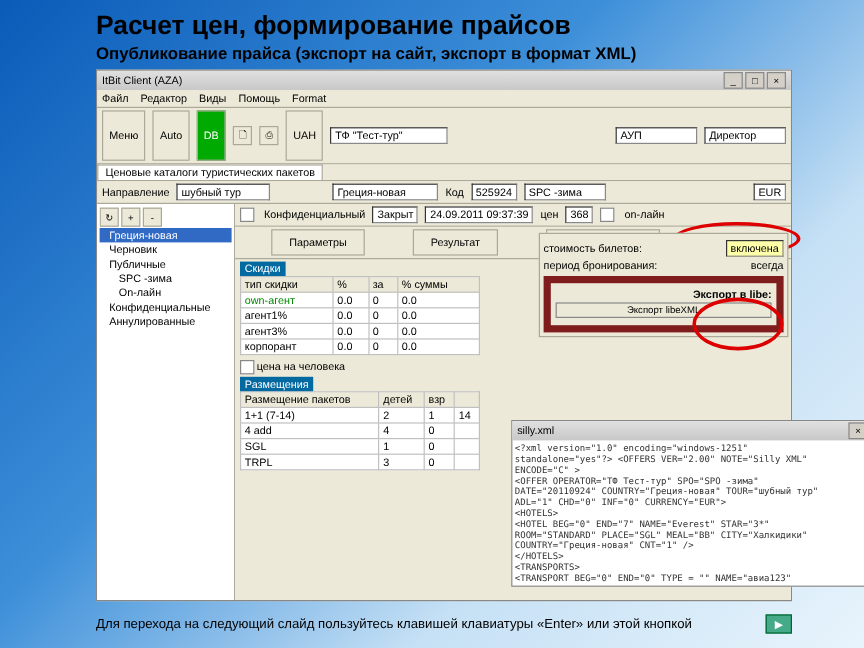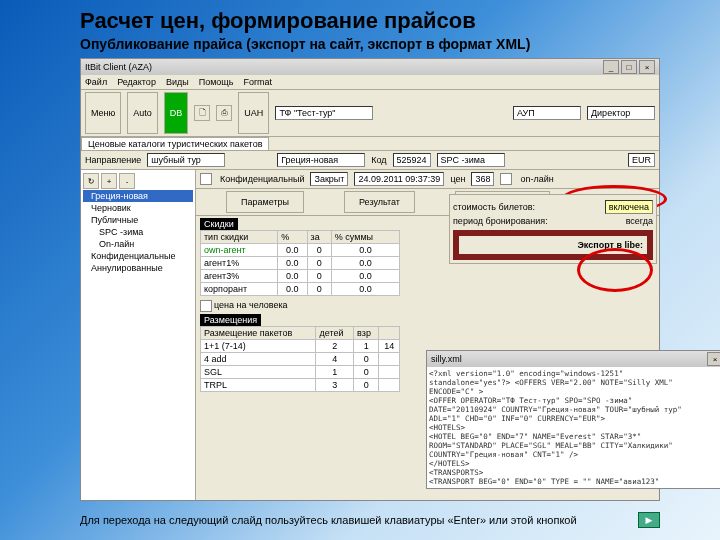--- a/index.html
+++ b/index.html
@@ -41,7 +41,7 @@
 .footer{position:absolute;bottom:12px;left:80px;right:60px;font-size:11px;color:#000;display:flex;align-items:center;justify-content:space-between}
 .nav-btn{width:20px;height:14px;background:#4a8;border:1px solid #063;display:inline-flex;align-items:center;justify-content:center;color:#fff;font-size:9px}
 .chk{display:inline-block;width:10px;height:10px;border:1px solid #888;background:#fff;margin-right:2px;vertical-align:middle}
-.sec-label{background:#000000;color:#fff;padding:1px 4px;font-size:9px;display:inline-block}
+.sec-label{background:#0369a1;color:#fff;padding:1px 4px;font-size:9px;display:inline-block}
 .small-tool{width:14px;height:14px;background:#ece9d8;border:1px solid #aca899;display:inline-flex;align-items:center;justify-content:center;font-size:8px}
 </style>
 </head>

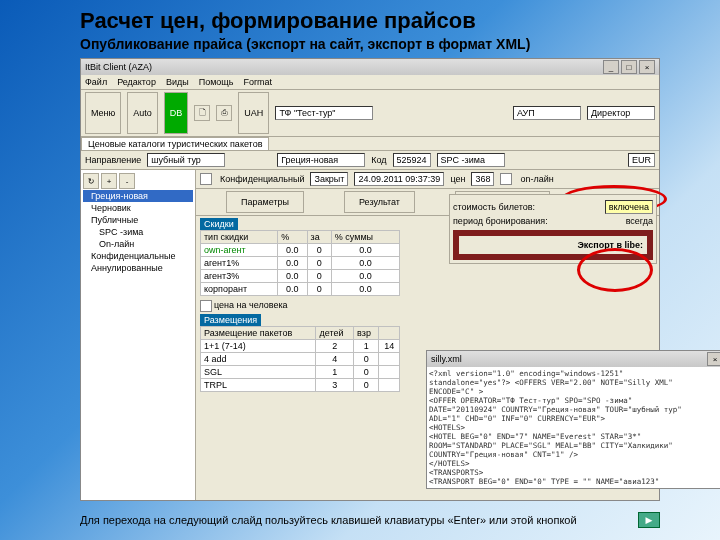--- a/index.html
+++ b/index.html
@@ -30,7 +30,7 @@
 .grid{border-collapse:collapse;font-size:9px;background:#fff}
 .grid th,.grid td{border:1px solid #c0c0c0;padding:1px 3px;text-align:left}
 .grid th{background:#ece9d8;font-weight:normal}
-.grid td.num{text-align:center}
+.grid td.num{text-align:left}
 .right-panel{position:absolute;right:2px;top:24px;width:200px;background:#ece9d8;border:1px solid #aca899;padding:3px;font-size:9px}
 .right-panel .row{display:flex;justify-content:space-between;margin:2px 0;align-items:center}
 .export-box{border:6px solid #7f1d1d;padding:4px;margin-top:4px}

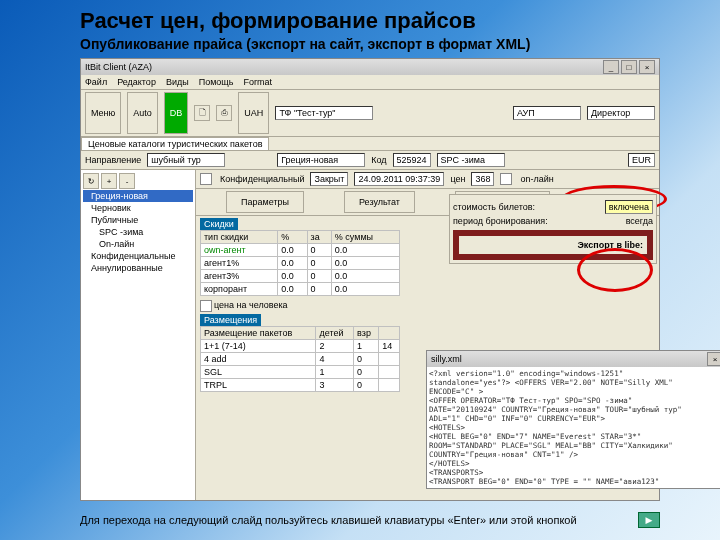--- a/index.html
+++ b/index.html
@@ -217,6 +217,7 @@
             </div>
           <div class="export-box" style="position:relative">
             <div style="text-align:right;font-weight:bold">Экспорт в libe:</div>
+            <span class="export-btn">Экспорт libeXML</span>
             <div class="oval-red" style="width:70px;height:38px;right:-6px;top:12px"></div>
           </div>
         </div>

